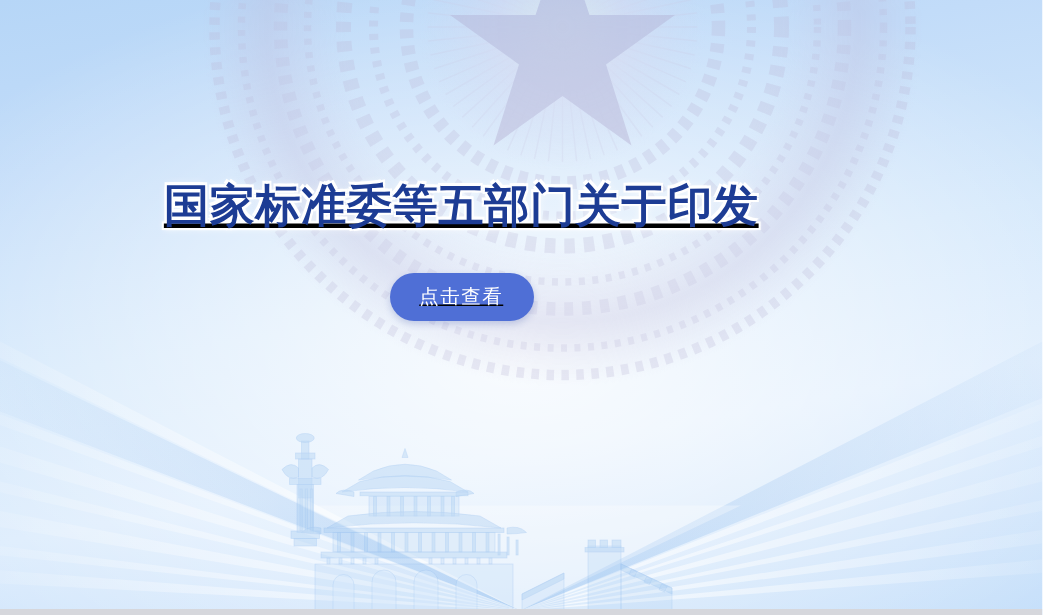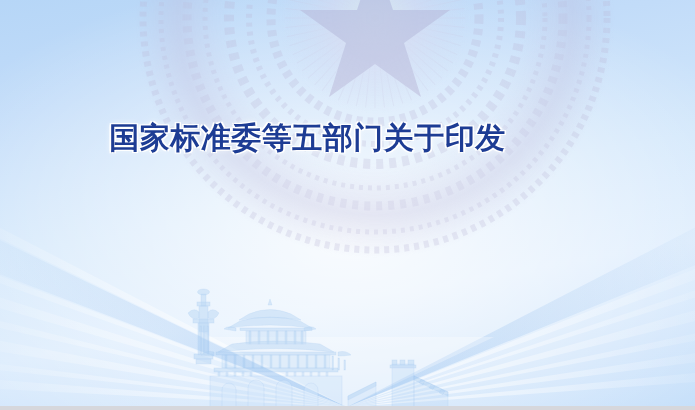--- a/index.html
+++ b/index.html
@@ -86,6 +86,7 @@
     align-items: center;
     justify-content: flex-start;
     z-index: 5;
+    text-decoration: underline;
   }
 
   .title-line1 {

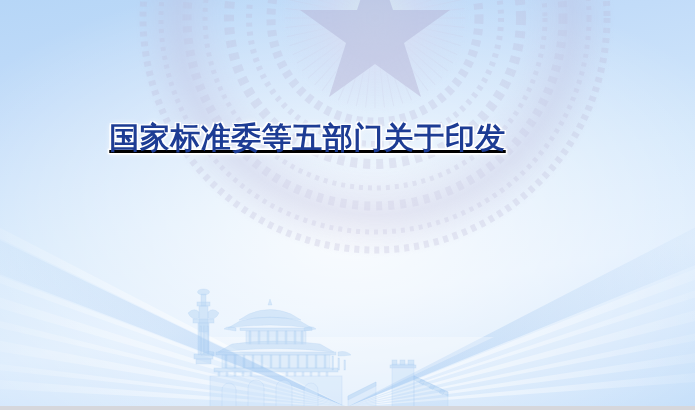--- a/index.html
+++ b/index.html
@@ -415,6 +415,7 @@
     <div class="title-line1">国家标准委等五部门关于印发</div>
 
 
+    <button class="cta-button">点击查看</button>
   </div>
 
   <div class="footer-strip"></div>

